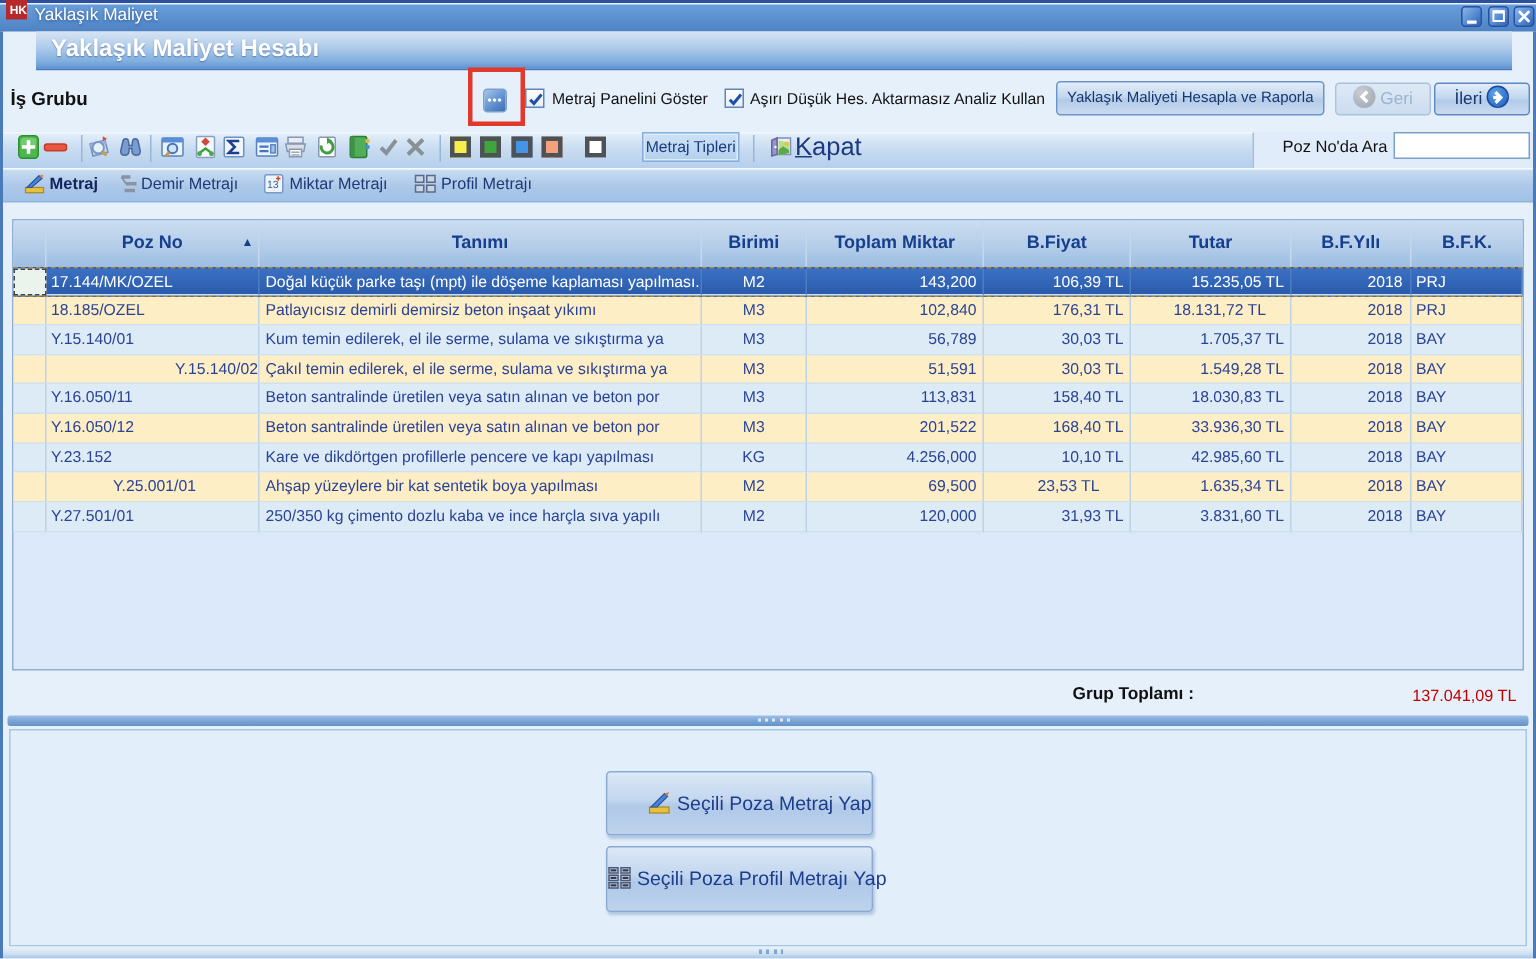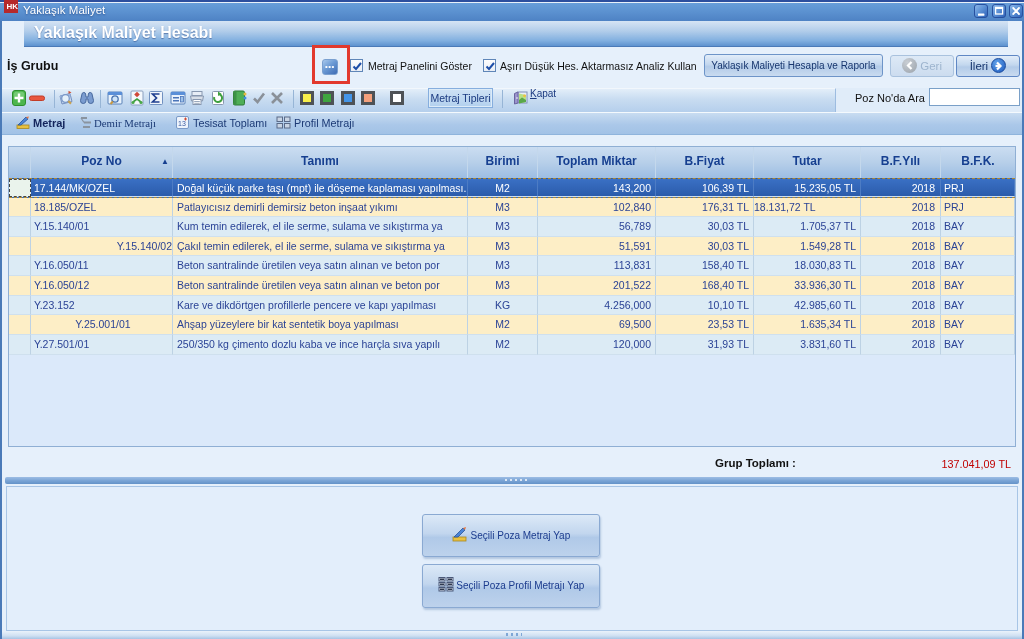--- a/index.html
+++ b/index.html
@@ -64,7 +64,7 @@
   #btnmt{left:428px;top:88px;width:65px;height:20px;background:linear-gradient(#cfe2f5,#b2d0ee);
     border:1px solid #86aede;box-shadow:inset 0 0 0 1px #dcebf8;box-sizing:border-box;
     font-size:10.5px;color:#1b3a80;text-align:center;line-height:18px;white-space:nowrap;}
-  #kapat{left:530px;top:88px;font-size:10px;color:#1b3a80;}
+  #kapat{left:530px;top:88px;font-size:17px;color:#1b3a80;}
   #kapat u{text-decoration:underline;}
 
   

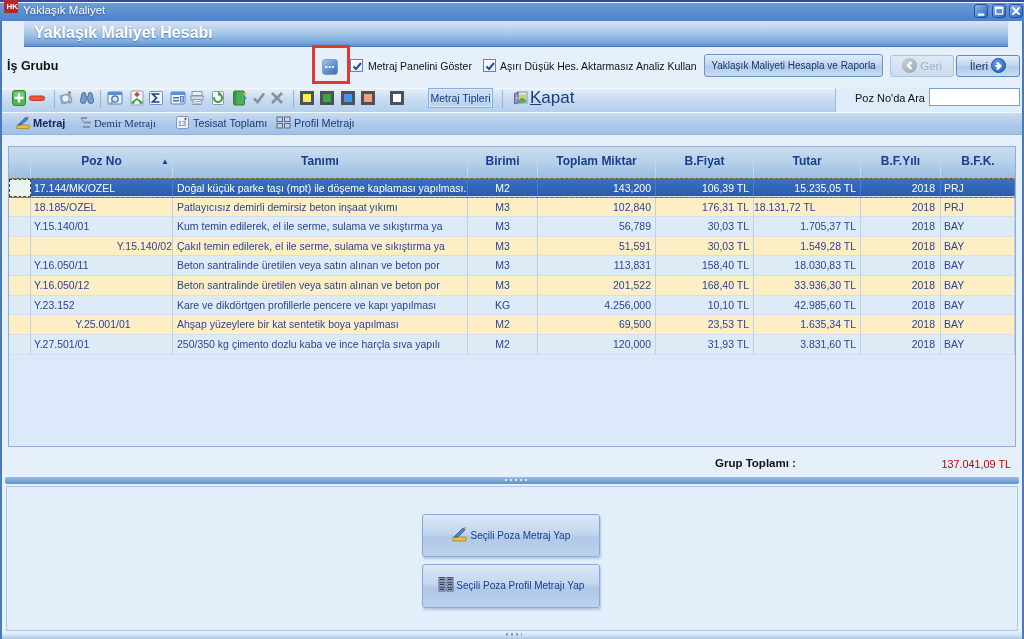--- a/index.html
+++ b/index.html
@@ -283,7 +283,7 @@
         <path d="M2 3 H8 M5 7.5 H12 M4 12 H11" stroke="#8a94a0" stroke-width="2.2"></path>
         <path d="M2 3 L5 7.5" stroke="#8a94a0" stroke-width="1.2"></path>
       </svg>
-    <span class="tab" style="left:94px;font-family:Liberation Serif, serif;">Demir Metrajı</span>
+    <span class="tab" style="left:94px;">Demir Metrajı</span>
     <svg class="tabico" style="left:175px;" viewBox="0 0 15 15">
         <rect x="1.5" y="1.5" width="12" height="12" rx="1.5" fill="#eef4fc" stroke="#7a9ac8"></rect>
         <text x="3" y="10.5" font-size="7" fill="#3a5aa0" font-family="Liberation Sans">13</text>

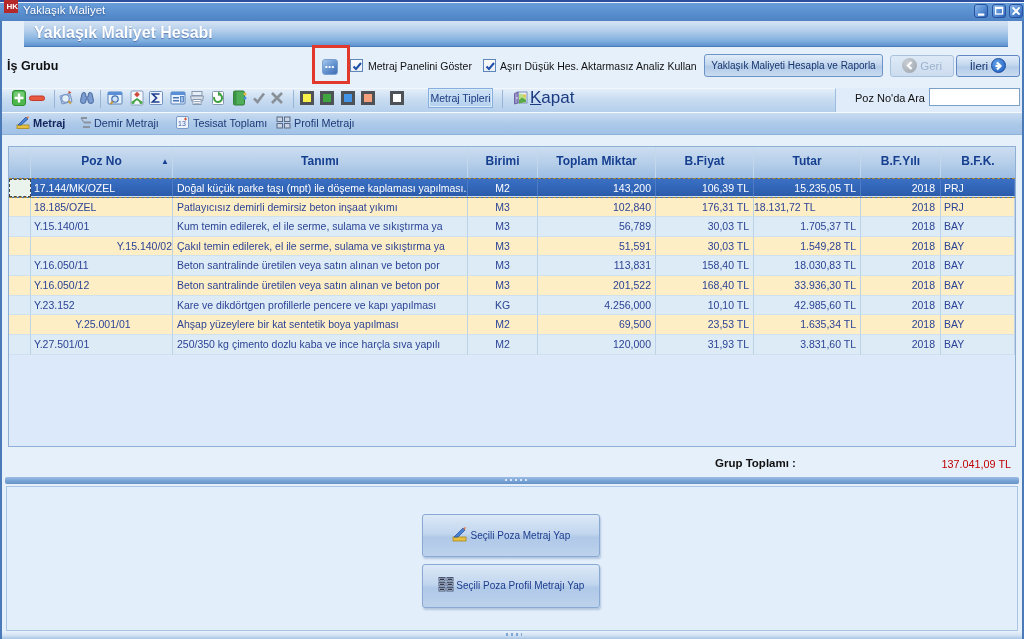--- a/index.html
+++ b/index.html
@@ -289,7 +289,7 @@
         <text x="3" y="10.5" font-size="7" fill="#3a5aa0" font-family="Liberation Sans">13</text>
         <path d="M9 4 L12 4 M10.5 2.5 L10.5 5.5" stroke="#d04830" stroke-width="1"></path>
       </svg>
-    <span class="tab" style="left:193px;">Tesisat Toplamı</span>
+    <span class="tab" style="left:193px;">Miktar Metrajı</span>
     <svg class="tabico" style="left:276px;" viewBox="0 0 15 15">
         <rect x="1" y="2" width="5.5" height="4.5" fill="#c8d4e4" stroke="#5a6a88"></rect>
         <rect x="8.5" y="2" width="5.5" height="4.5" fill="#c8d4e4" stroke="#5a6a88"></rect>

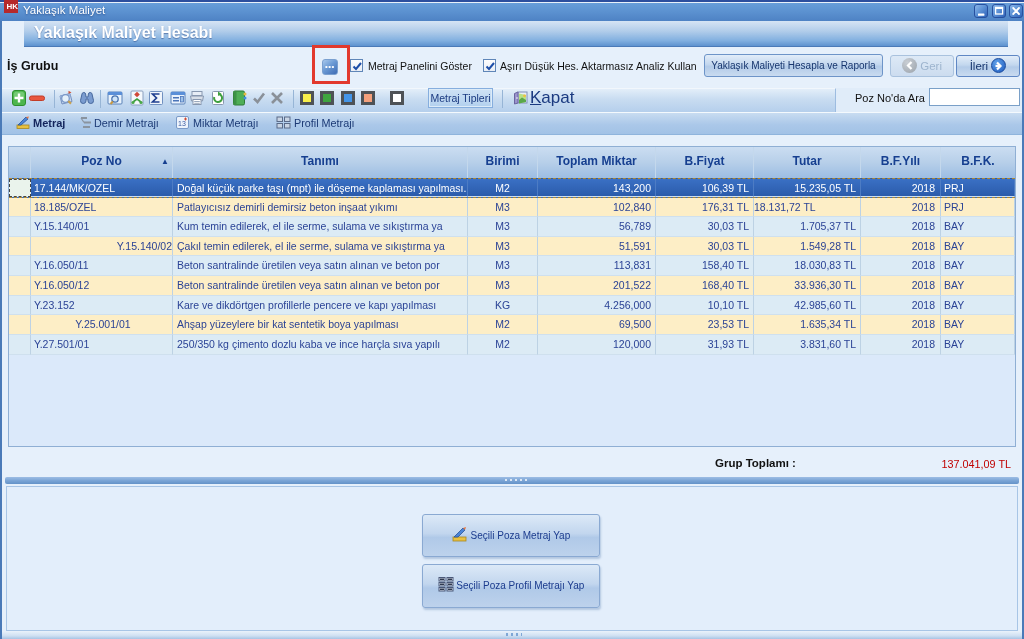--- a/index.html
+++ b/index.html
@@ -330,7 +330,7 @@
           <div class="cell b" style="left:459px;width:70px;text-align:center;">M3</div>
           <div class="cell b" style="left:529px;width:118px;text-align:right;padding-right:4px;">102,840</div>
           <div class="cell b" style="left:647px;width:98px;text-align:right;padding-right:4px;">176,31 TL</div>
-          <div class="cell b" style="left:745px;width:107px;text-align:left;padding-right:16px;">18.131,72 TL</div>
+          <div class="cell b" style="left:745px;width:107px;text-align:right;padding-right:16px;">18.131,72 TL</div>
           <div class="cell b" style="left:852px;width:80px;text-align:right;padding-right:5px;">2018</div>
           <div class="cell b" style="left:932px;width:74px;text-align:left;padding-left:3px;">PRJ</div>
         </div>

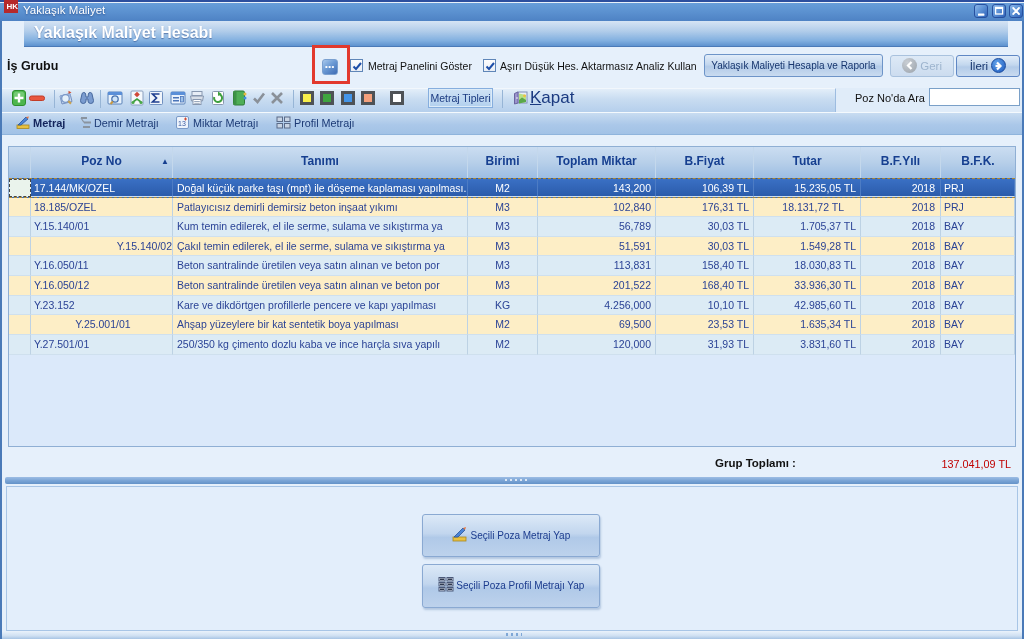--- a/index.html
+++ b/index.html
@@ -395,7 +395,7 @@
           <div class="cell b" style="left:164px;width:295px;text-align:left;padding-left:4px;">Ahşap yüzeylere bir kat sentetik boya yapılması</div>
           <div class="cell b" style="left:459px;width:70px;text-align:center;">M2</div>
           <div class="cell b" style="left:529px;width:118px;text-align:right;padding-right:4px;">69,500</div>
-          <div class="cell b" style="left:647px;width:98px;text-align:right;padding-right:4px;">23,53 TL</div>
+          <div class="cell b" style="left:647px;width:98px;text-align:right;padding-right:20px;">23,53 TL</div>
           <div class="cell b" style="left:745px;width:107px;text-align:right;padding-right:4px;">1.635,34 TL</div>
           <div class="cell b" style="left:852px;width:80px;text-align:right;padding-right:5px;">2018</div>
           <div class="cell b" style="left:932px;width:74px;text-align:left;padding-left:3px;">BAY</div>

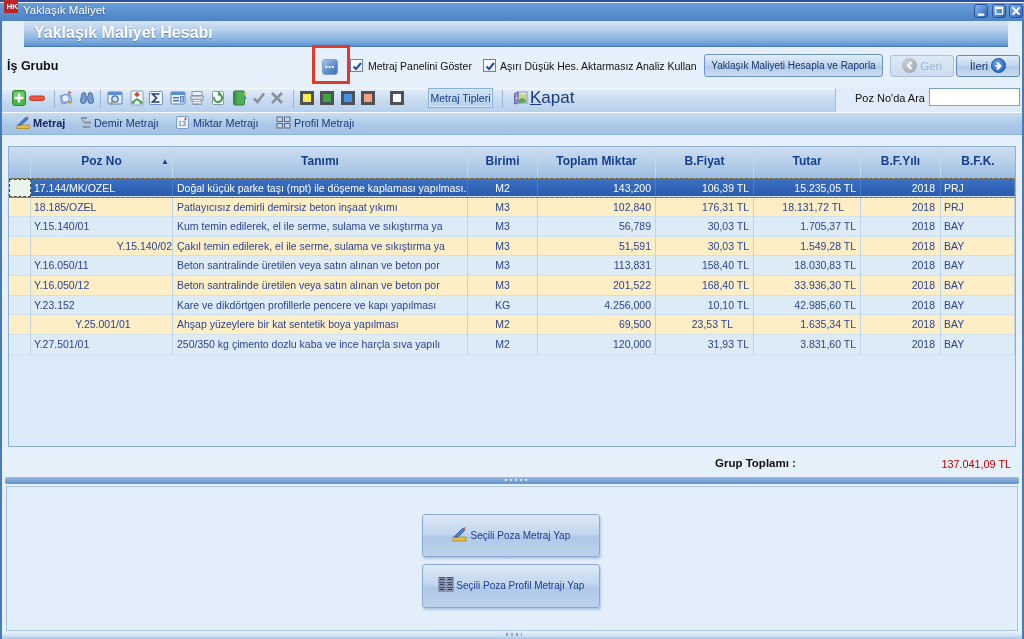--- a/index.html
+++ b/index.html
@@ -104,10 +104,10 @@
   
   #bpanel{left:6px;top:486px;width:1012px;height:145px;background:#e3eefb;
     border:1px solid #a8c5e6;box-sizing:border-box;}
-  .bigbtn{position:absolute;left:415px;box-sizing:border-box;width:178px;border:1px solid #8aa9d2;border-radius:3px;
+  .bigbtn{position:absolute;left:397px;box-sizing:border-box;width:178px;border:1px solid #8aa9d2;border-radius:3px;
     background:linear-gradient(#dce9f7,#c2d6ee 45%,#b0c9e8 55%,#bdd2ec);
     box-shadow:1px 2px 2px rgba(120,150,190,.45);
-    font-size:10px;color:#1c3c8e;text-align:center;white-space:nowrap;}
+    font-size:13px;color:#1c3c8e;text-align:right;white-space:nowrap;}
   #bb1{top:27px;height:43px;line-height:41px;}
   #bb2{top:77px;height:44px;line-height:42px;}
 

